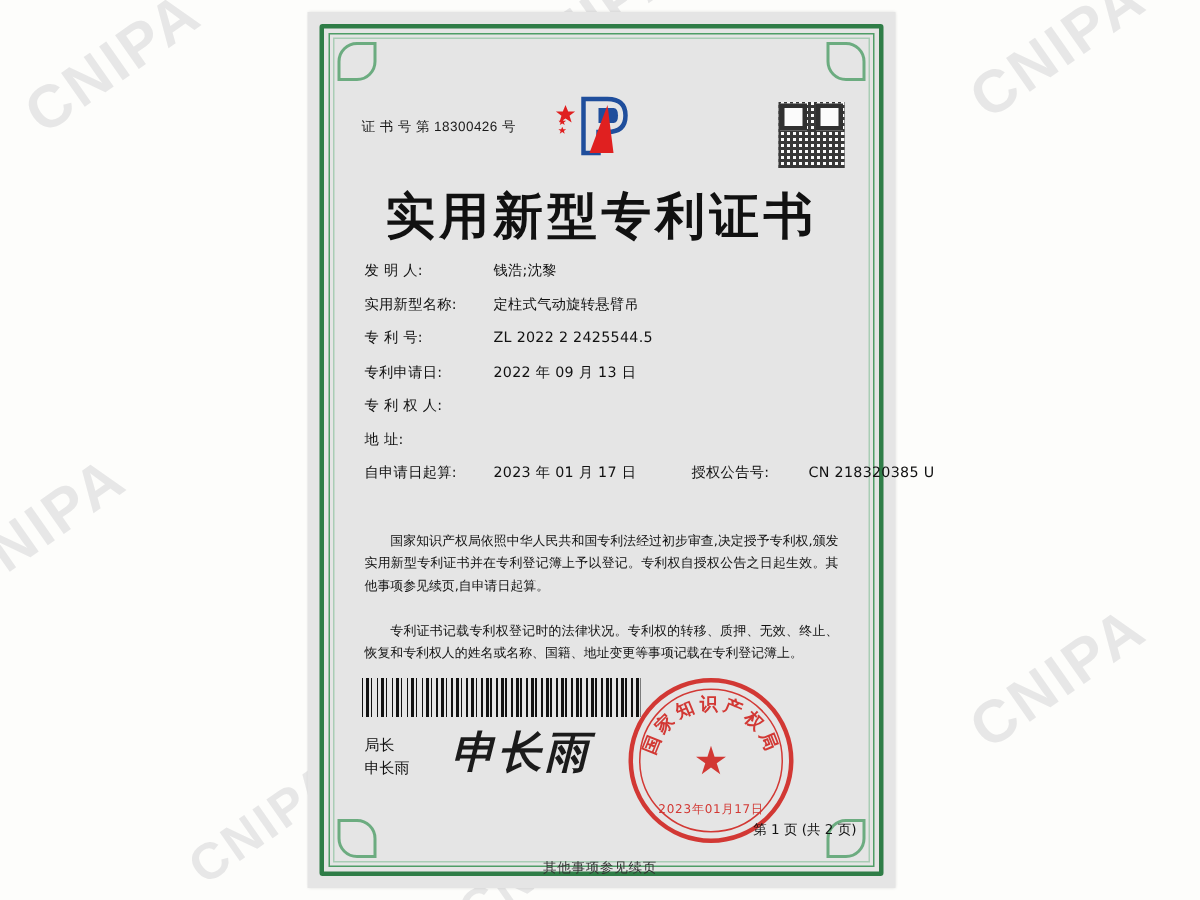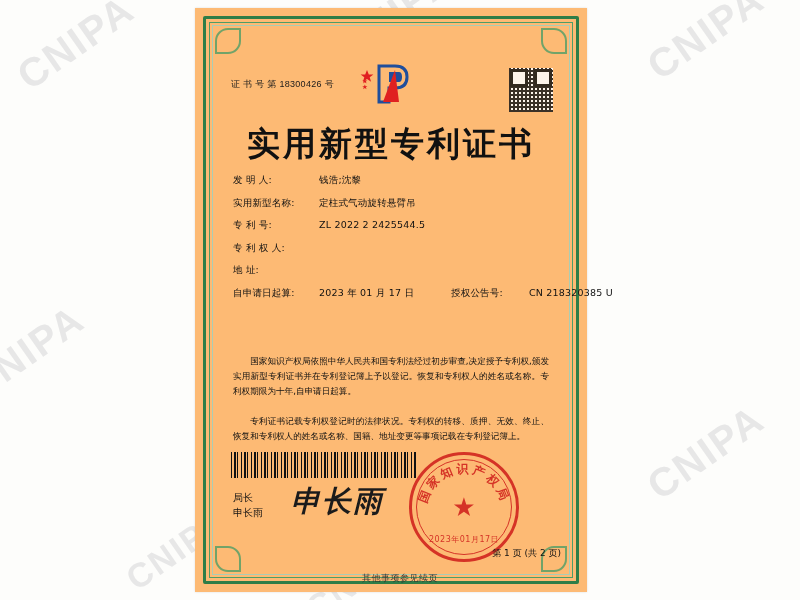--- a/index.html
+++ b/index.html
@@ -45,11 +45,11 @@
   
   #sheet {
     position: absolute;
-    left: 195px;
+    left: 205px;
     top: 8px;
     width: 392px;
     height: 584px;
-    background: #fdba74;
+    background: #e5e5e5;
     box-shadow: 0 0 2px rgba(0,0,0,0.12);
   }
 

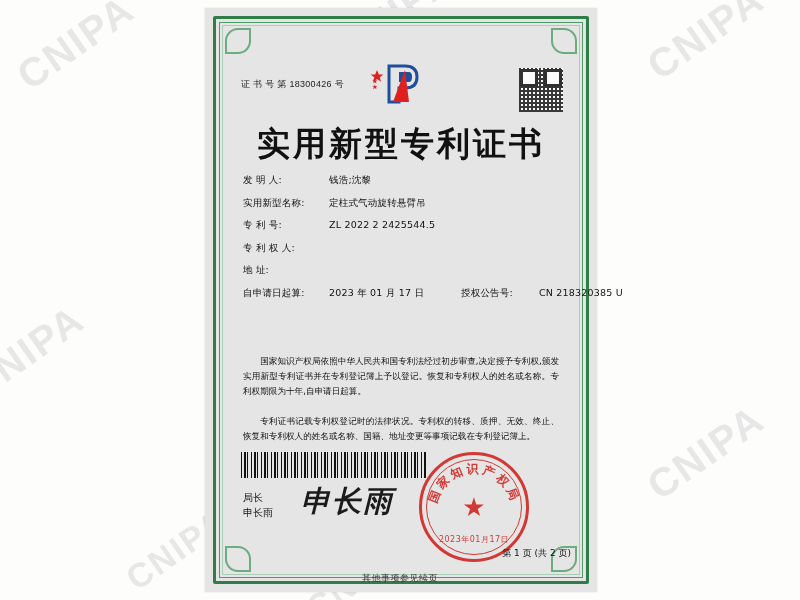--- a/index.html
+++ b/index.html
@@ -352,6 +352,10 @@
         <div class="frow">
           <div class="flabel">专 利 号:</div>
           <div class="fvalue">ZL 2022 2 2425544.5</div>
+        </div>
+        <div class="frow">
+          <div class="flabel">专利申请日:</div>
+          <div class="fvalue">2022 年 09 月 13 日</div>
         </div>
         <div class="frow">
           <div class="flabel">专 利 权 人:</div>

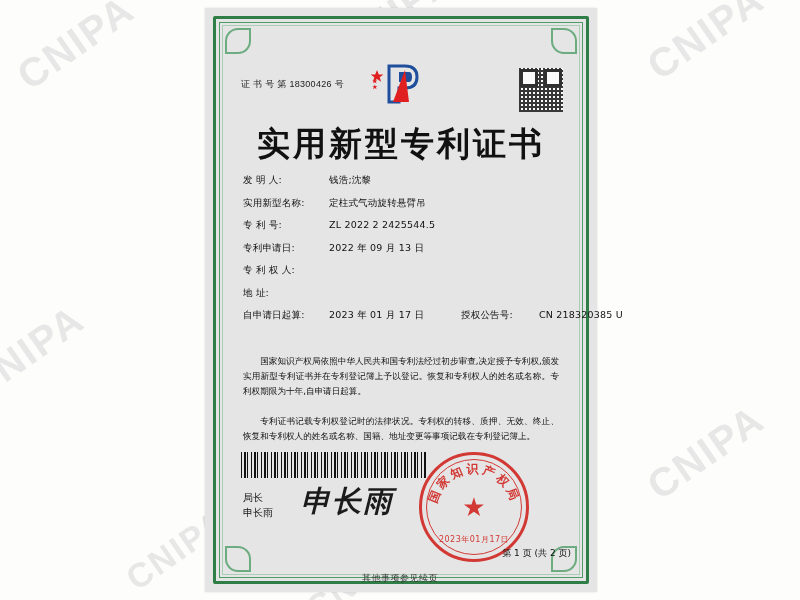--- a/index.html
+++ b/index.html
@@ -371,7 +371,7 @@
         </div>
       </div>
 
-      <div class="para p1">国家知识产权局依照中华人民共和国专利法经过初步审查,决定授予专利权,颁发实用新型专利证书并在专利登记簿上予以登记。恢复和专利权人的姓名或名称。专利权期限为十年,自申请日起算。</div>
+      <div class="para p1">国家知识产权局依照中华人民共和国专利法经过初步审查,决定授予专利权,颁发实用新型专利证书并在专利登记簿上予以登记。专利权自授权公告之日起生效。其他事项参见续页,自申请日起算。</div>
       <div class="para p2">专利证书记载专利权登记时的法律状况。专利权的转移、质押、无效、终止、恢复和专利权人的姓名或名称、国籍、地址变更等事项记载在专利登记簿上。</div>
 
       <div class="barcode"></div>

